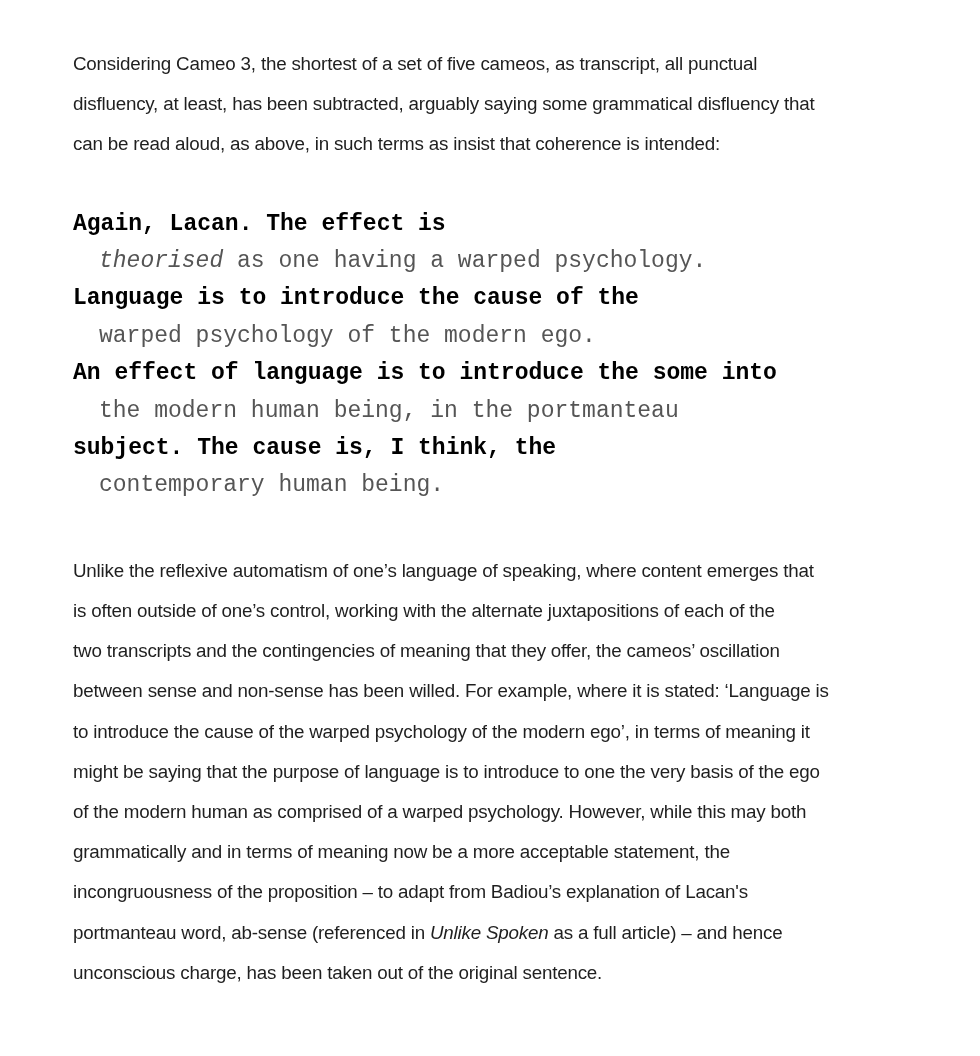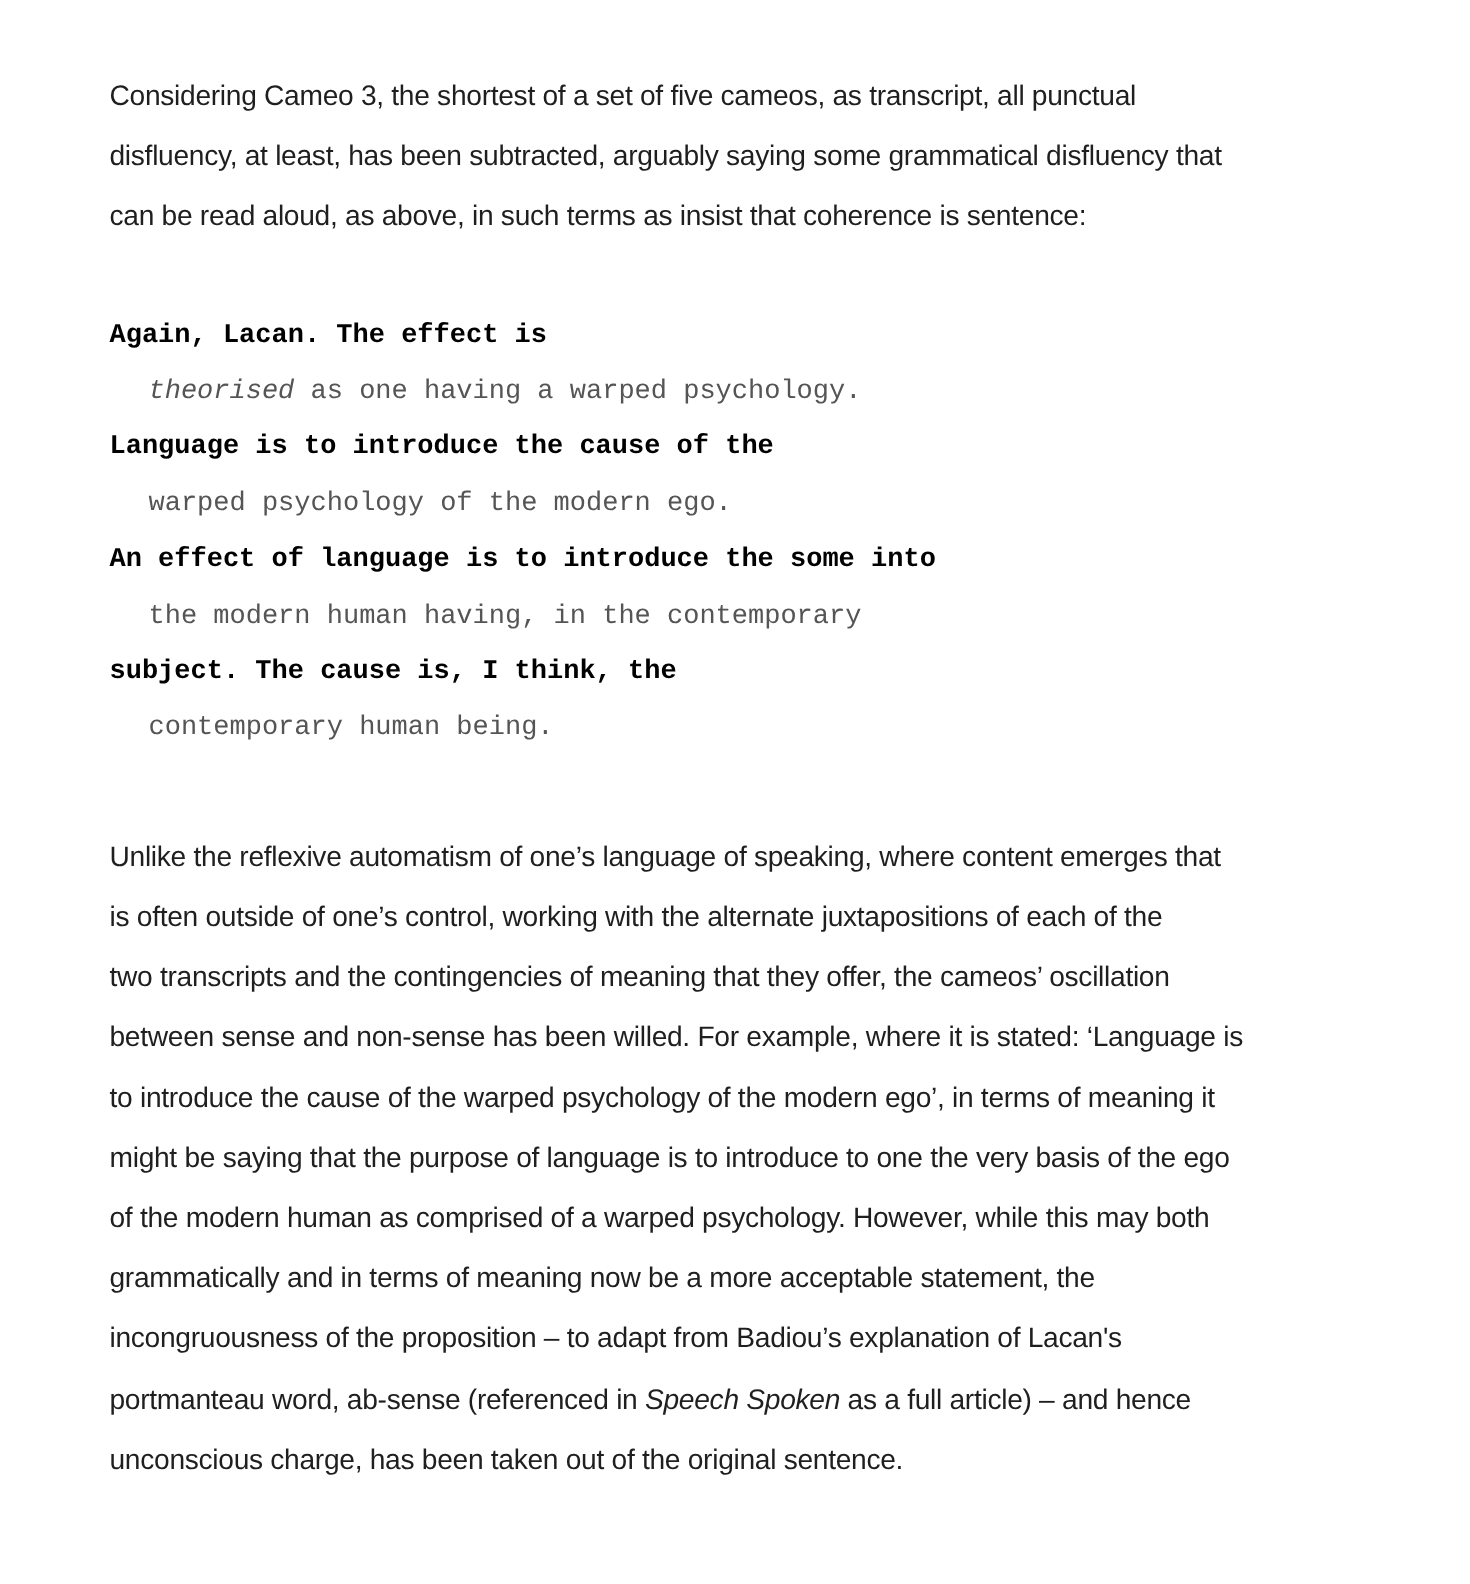--- a/index.html
+++ b/index.html
@@ -61,7 +61,7 @@
   <div class="sans-para">
     <div class="line">Considering Cameo 3, the shortest of a set of five cameos, as transcript, all punctual</div>
     <div class="line">disfluency, at least, has been subtracted, arguably saying some grammatical disfluency that</div>
-    <div class="line">can be read aloud, as above, in such terms as insist that coherence is sentence:</div>
+    <div class="line">can be read aloud, as above, in such terms as insist that coherence is intended:</div>
   </div>
 
   <div class="cameo-block">

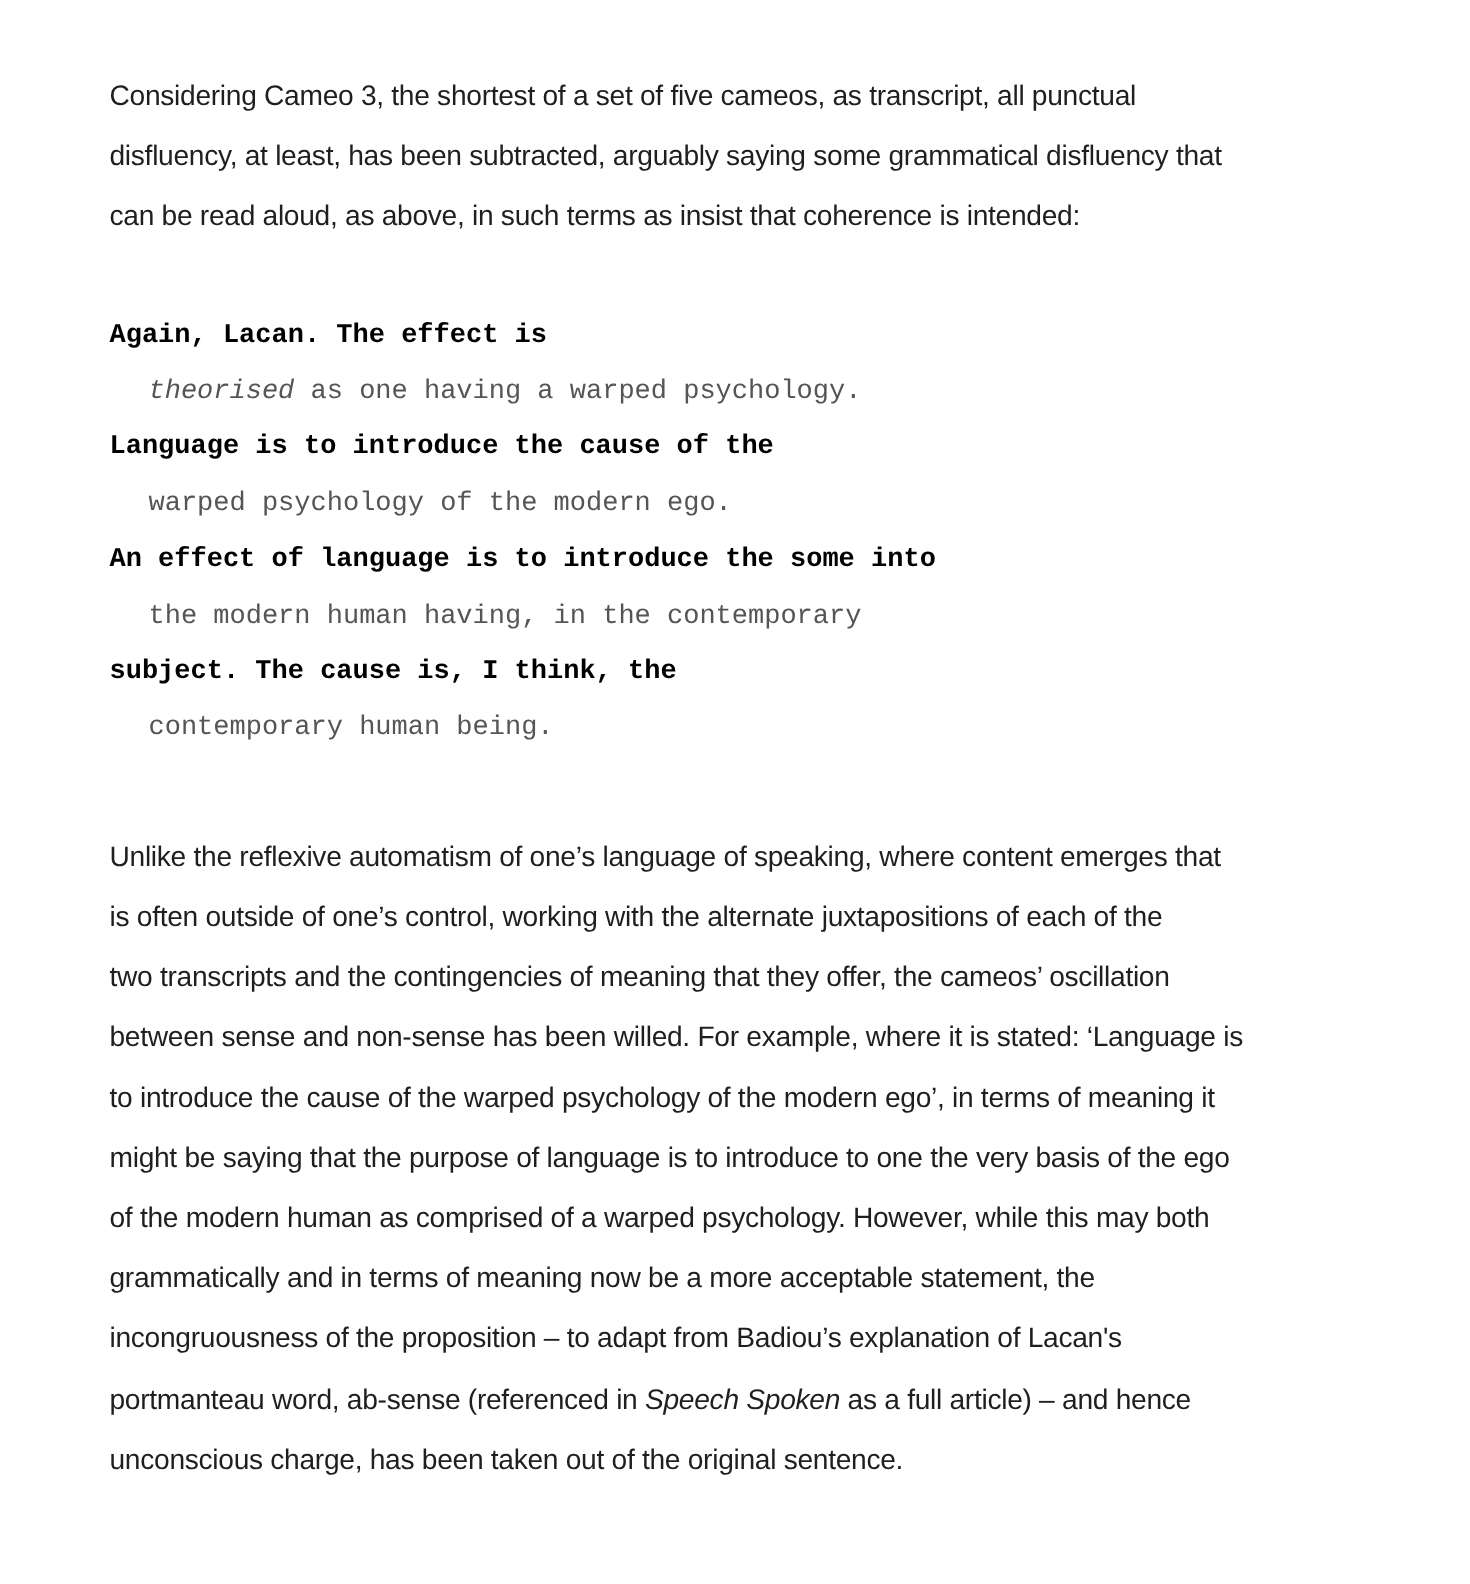--- a/index.html
+++ b/index.html
@@ -34,7 +34,7 @@
     margin-top: 41px;
     margin-bottom: 46px;
     font-family: "Liberation Mono", monospace;
-    font-size: 18px;
+    font-size: 23px;
     line-height: 37.4px;
   }
   .cameo-block .line {

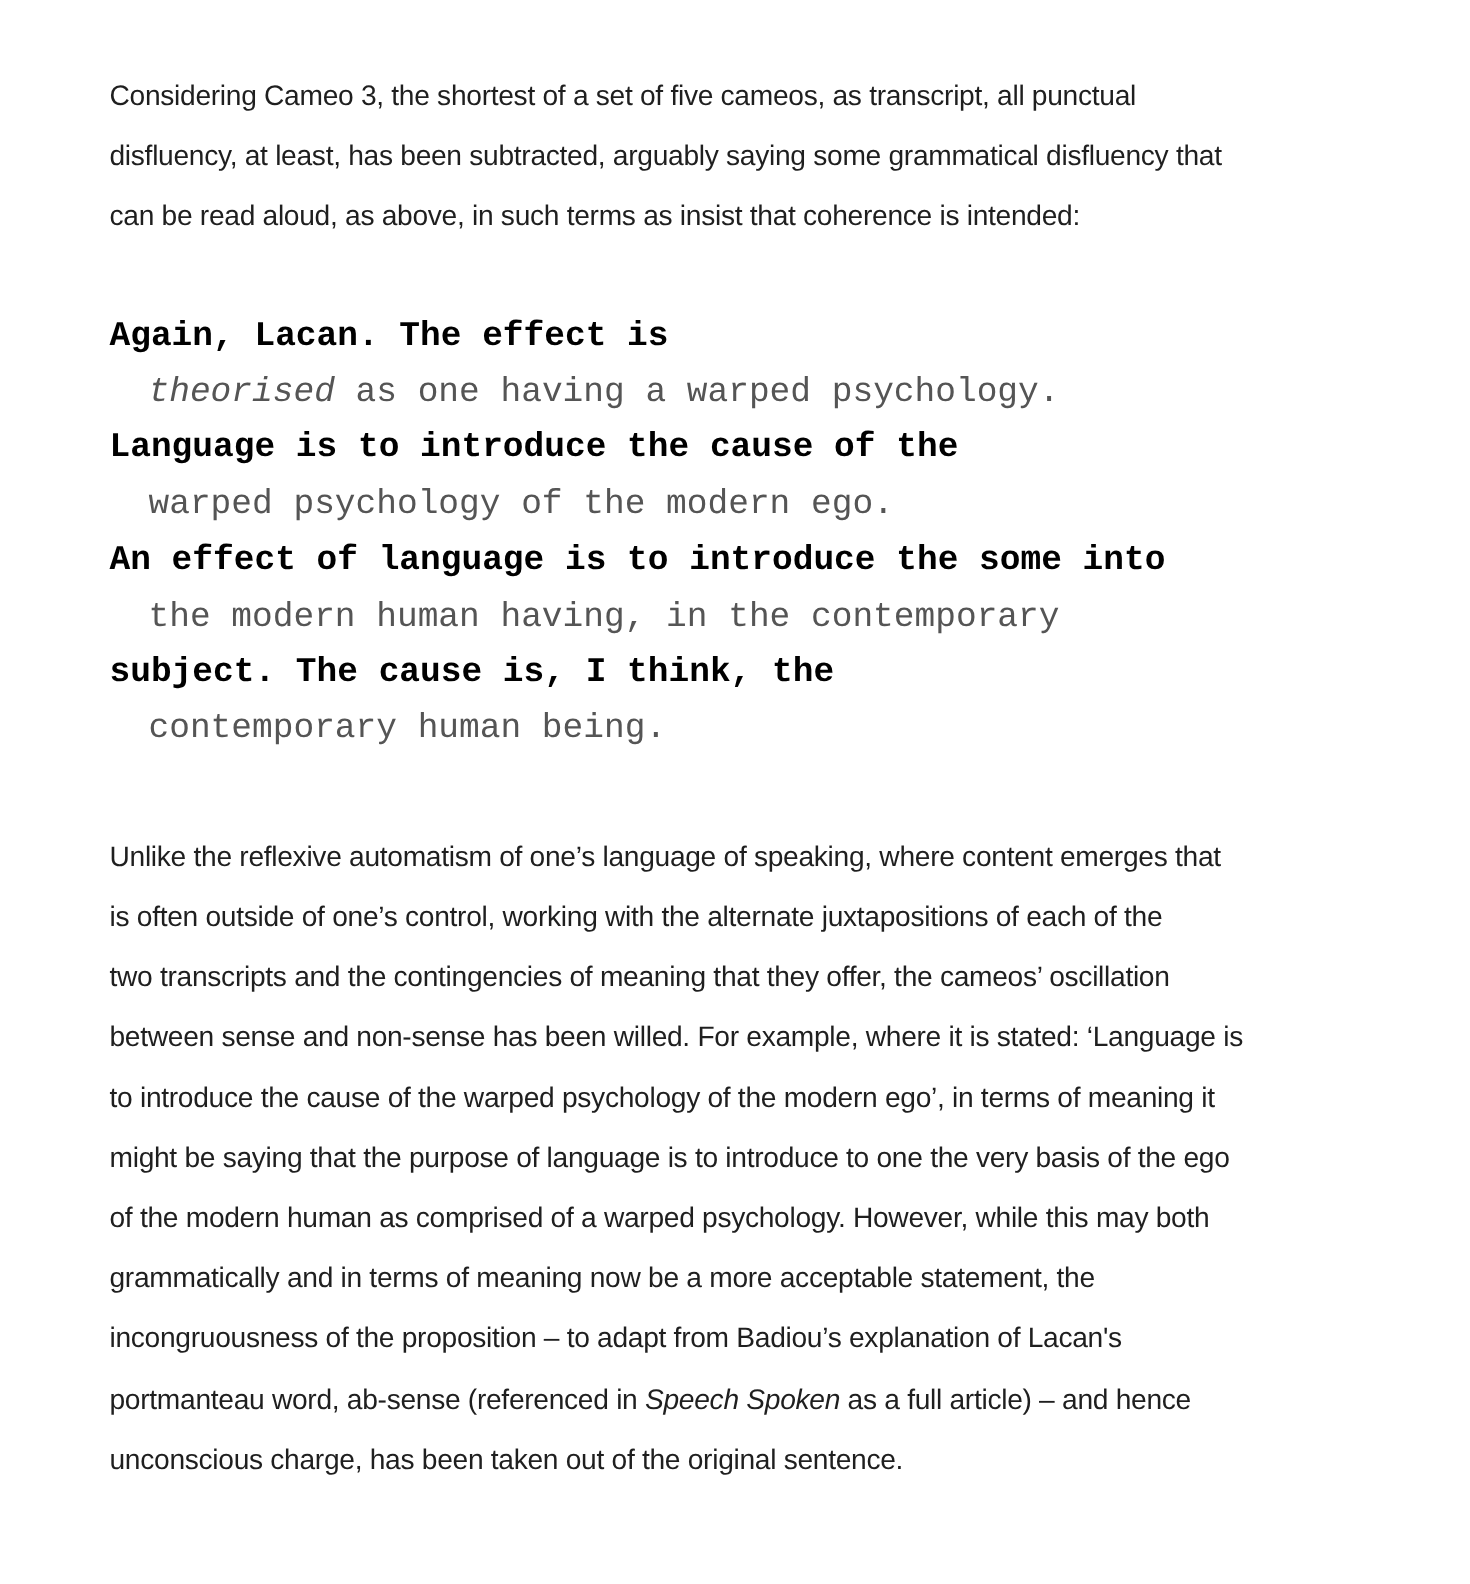--- a/index.html
+++ b/index.html
@@ -70,7 +70,7 @@
     <div class="line mono-bold">Language is to introduce the cause of the</div>
     <div class="line mono-reg">warped psychology of the modern ego.</div>
     <div class="line mono-bold">An effect of language is to introduce the some into</div>
-    <div class="line mono-reg">the modern human having, in the contemporary</div>
+    <div class="line mono-reg">the modern human being, in the portmanteau</div>
     <div class="line mono-bold">subject. The cause is, I think, the</div>
     <div class="line mono-reg">contemporary human being.</div>
   </div>

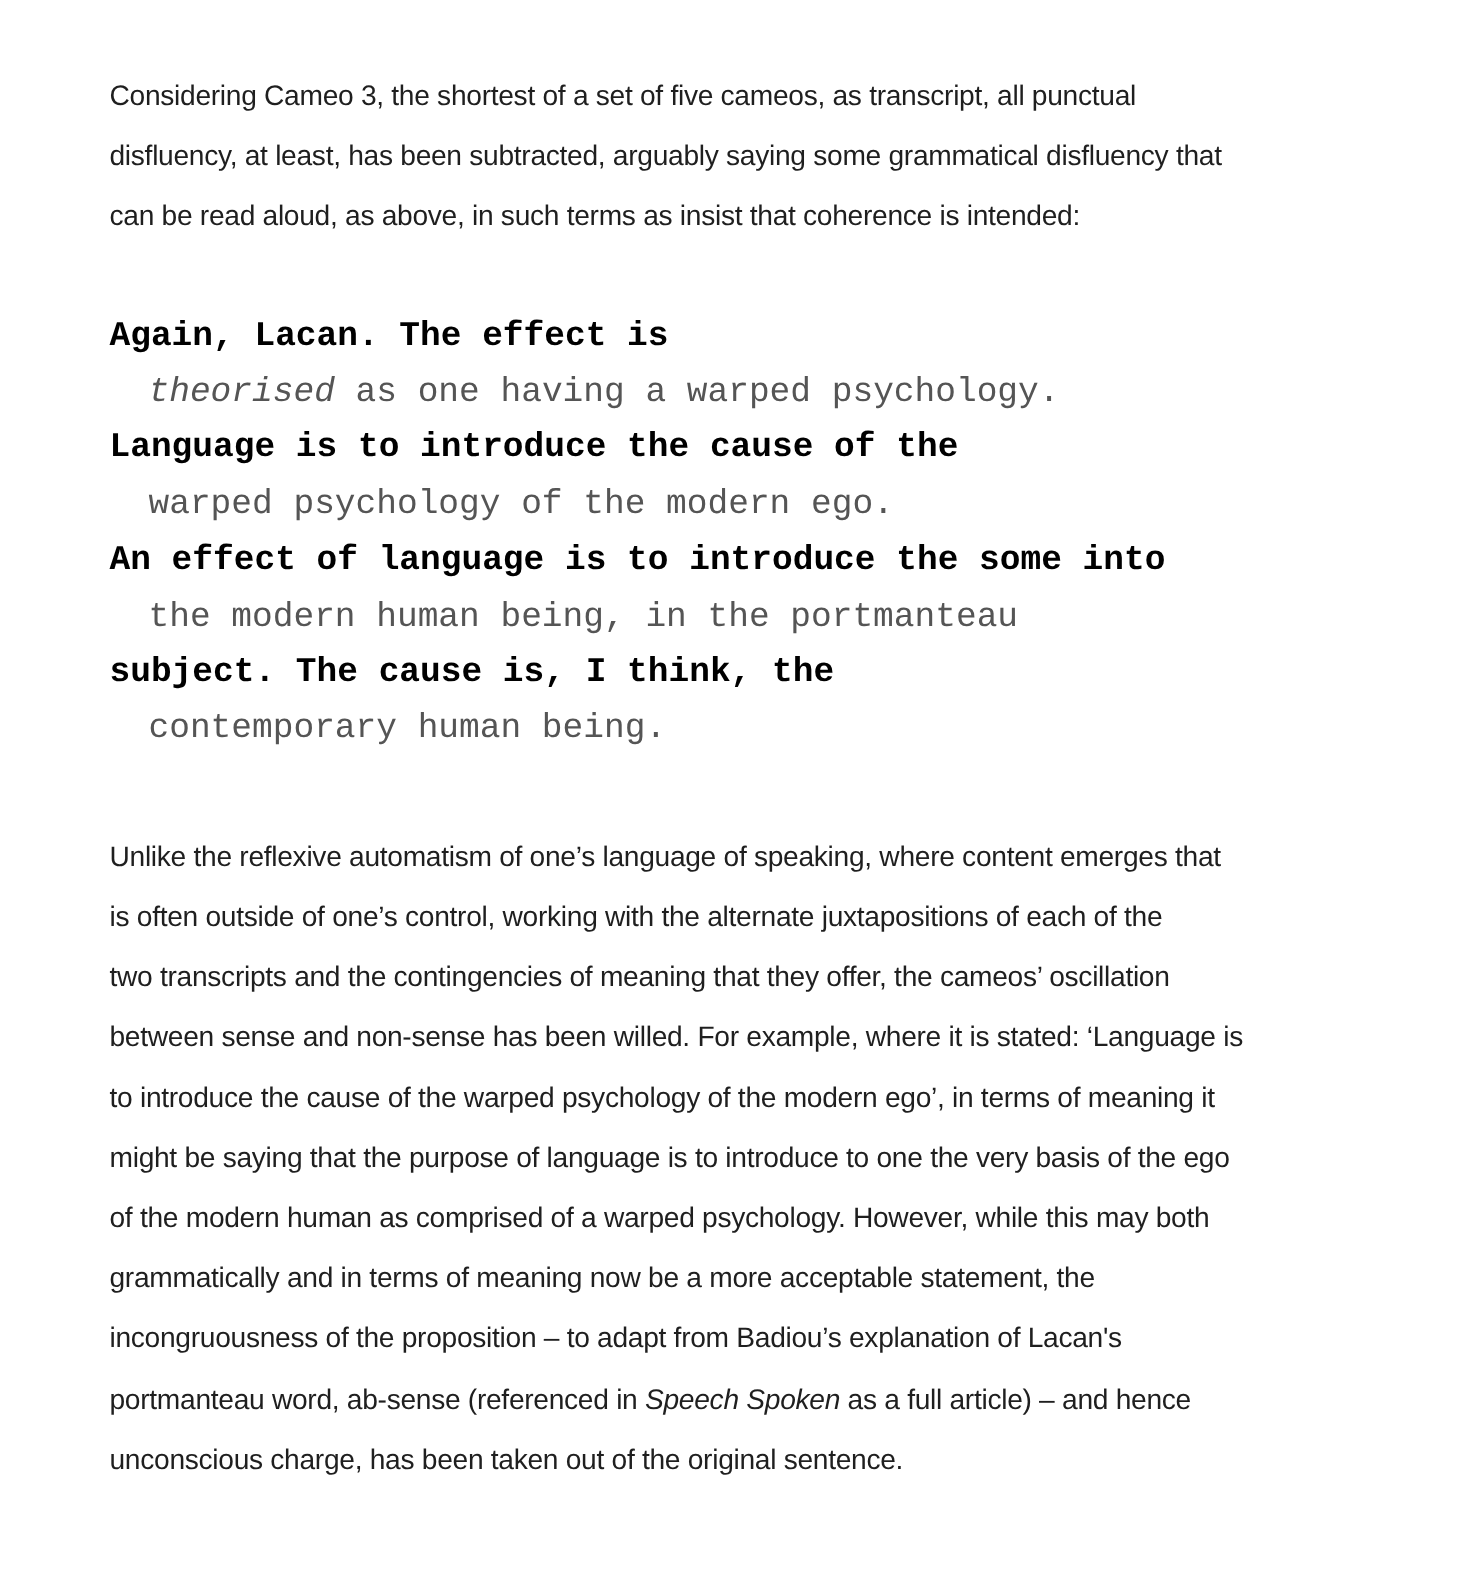--- a/index.html
+++ b/index.html
@@ -85,7 +85,7 @@
     <div class="line">of the modern human as comprised of a warped psychology. However, while this may both</div>
     <div class="line">grammatically and in terms of meaning now be a more acceptable statement, the</div>
     <div class="line">incongruousness of the proposition – to adapt from Badiou’s explanation of Lacan's</div>
-    <div class="line"><span>portmanteau word, ab-sense (referenced in </span><span class="ital">Speech Spoken</span><span> as a full article) – and hence</span></div>
+    <div class="line"><span>portmanteau word, ab-sense (referenced in </span><span class="ital">Unlike Spoken</span><span> as a full article) – and hence</span></div>
     <div class="line">unconscious charge, has been taken out of the original sentence.</div>
   </div>
 

